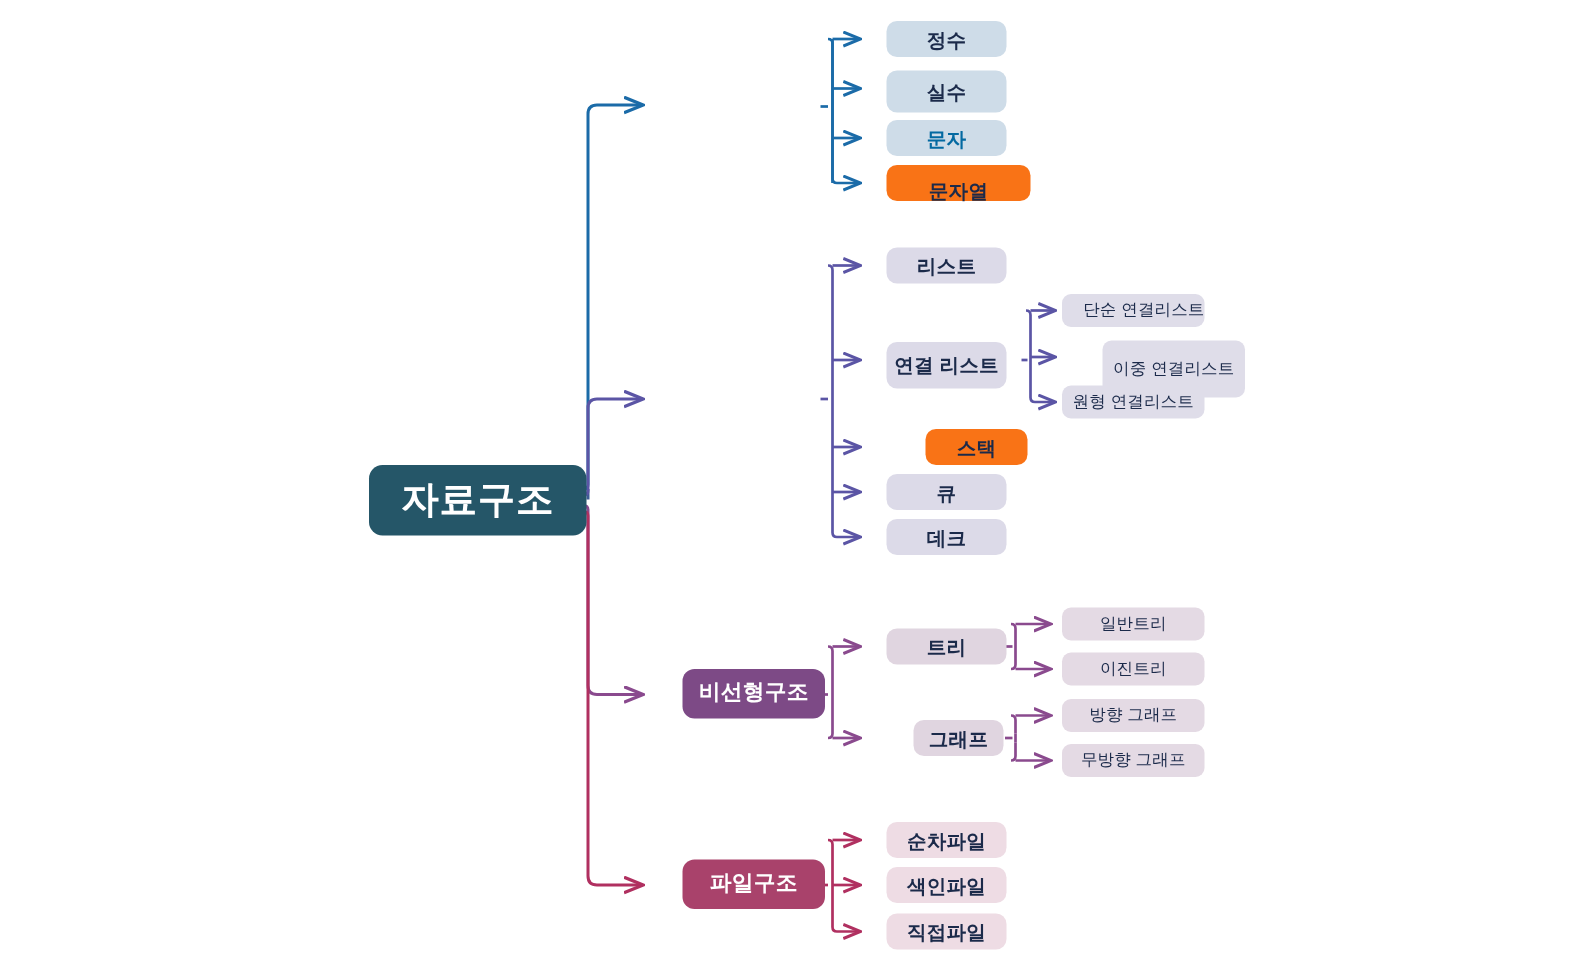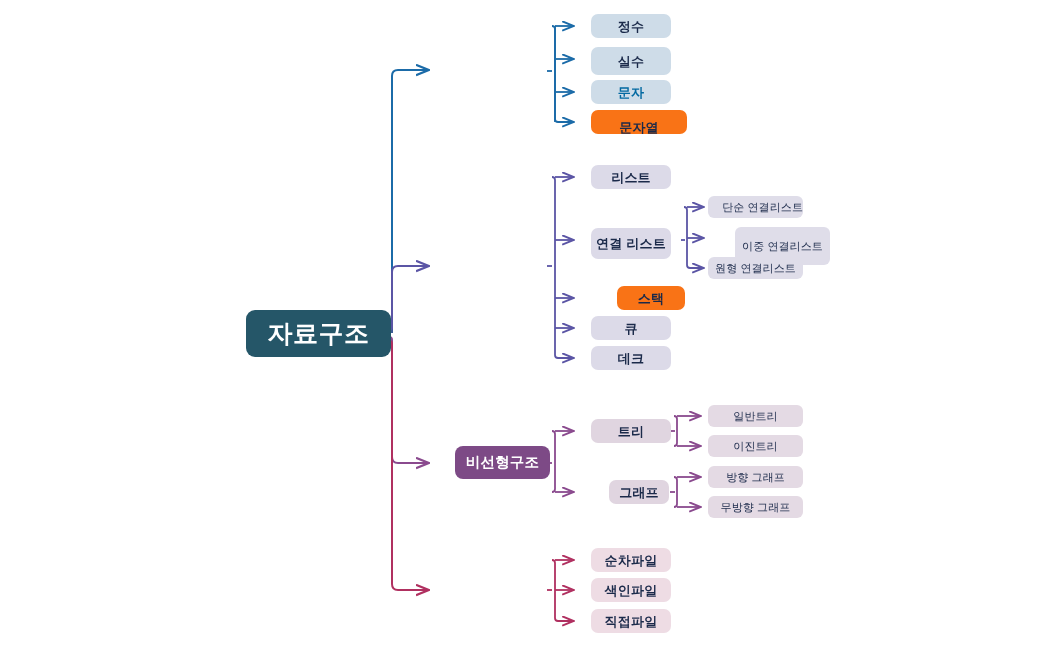--- a/index.html
+++ b/index.html
@@ -222,6 +222,9 @@
     <span>무방향 그래프</span>
   </div>
 
+  <div class="node lvl1" style="left:455px; top:573px; width:95px; height:33px; background:#A9426B;">
+    <span>파일구조</span>
+  </div>
 
   <div class="node lvl2" style="left:591px; top:548px; width:80px; height:24px; background:#EEDCE4; color:#1B2A4A;">
     <span>순차파일</span>

